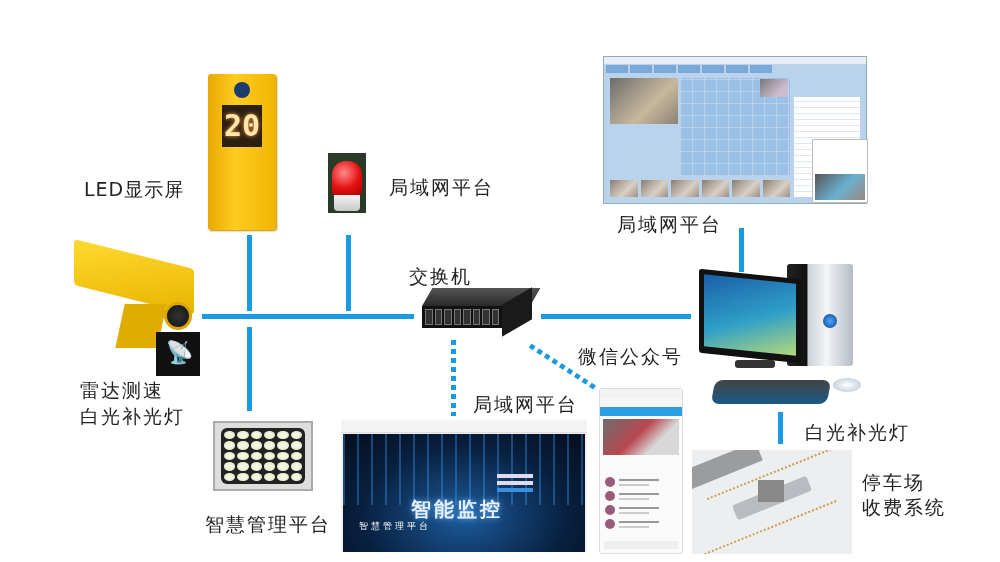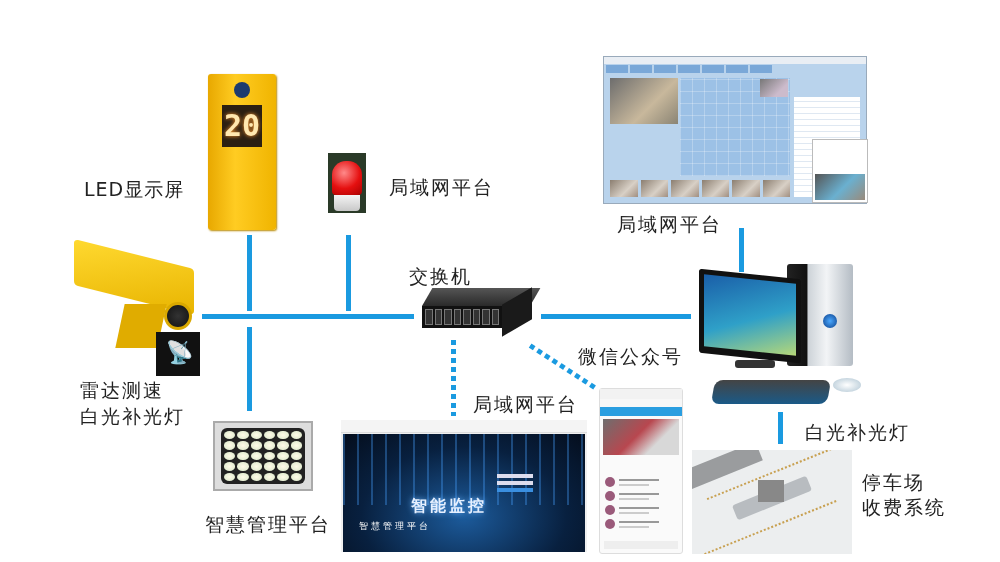--- a/index.html
+++ b/index.html
@@ -75,7 +75,7 @@
   .cloud .bar{left:0;top:0;width:100%;height:12px;background:#f4f4f4;border-bottom:1px solid #ddd;}
   .cloud .bg{left:2px;top:14px;width:242px;height:118px;background:radial-gradient(ellipse at 50% 70%,#1c5b9c,#08203f 60%,#040d1c);overflow:hidden;}
   .cloud .rays{left:0;top:0;width:100%;height:60%;background:repeating-linear-gradient(90deg,rgba(70,160,255,.35) 0 2px,transparent 2px 14px);}
-  .cloud .title{left:68px;top:62px;font-size:16px;font-weight:bold;color:#e6f0ff;letter-spacing:3px;text-shadow:0 0 6px #6ab4ff;}
+  .cloud .title{left:68px;top:62px;font-size:20px;font-weight:bold;color:#e6f0ff;letter-spacing:3px;text-shadow:0 0 6px #6ab4ff;}
   .cloud .sub{left:16px;top:86px;font-size:9px;color:#fff;letter-spacing:3px;}
   .cloud .login{left:154px;top:40px;width:36px;height:32px;}
   .cloud .login i{display:block;height:4px;background:#dde;margin-bottom:3px;}

